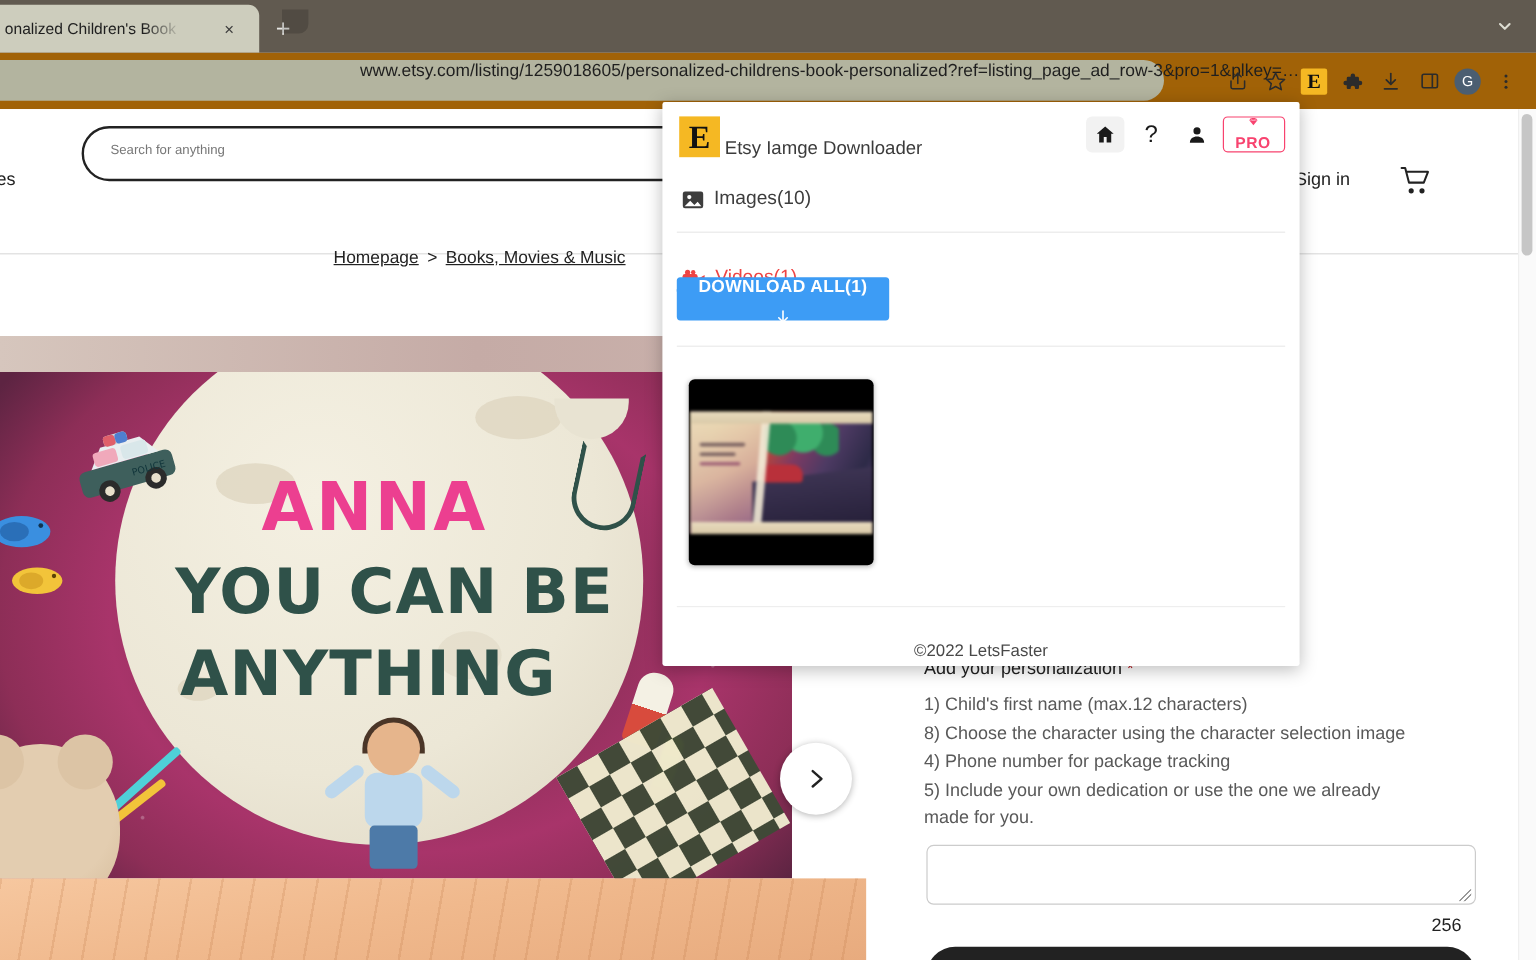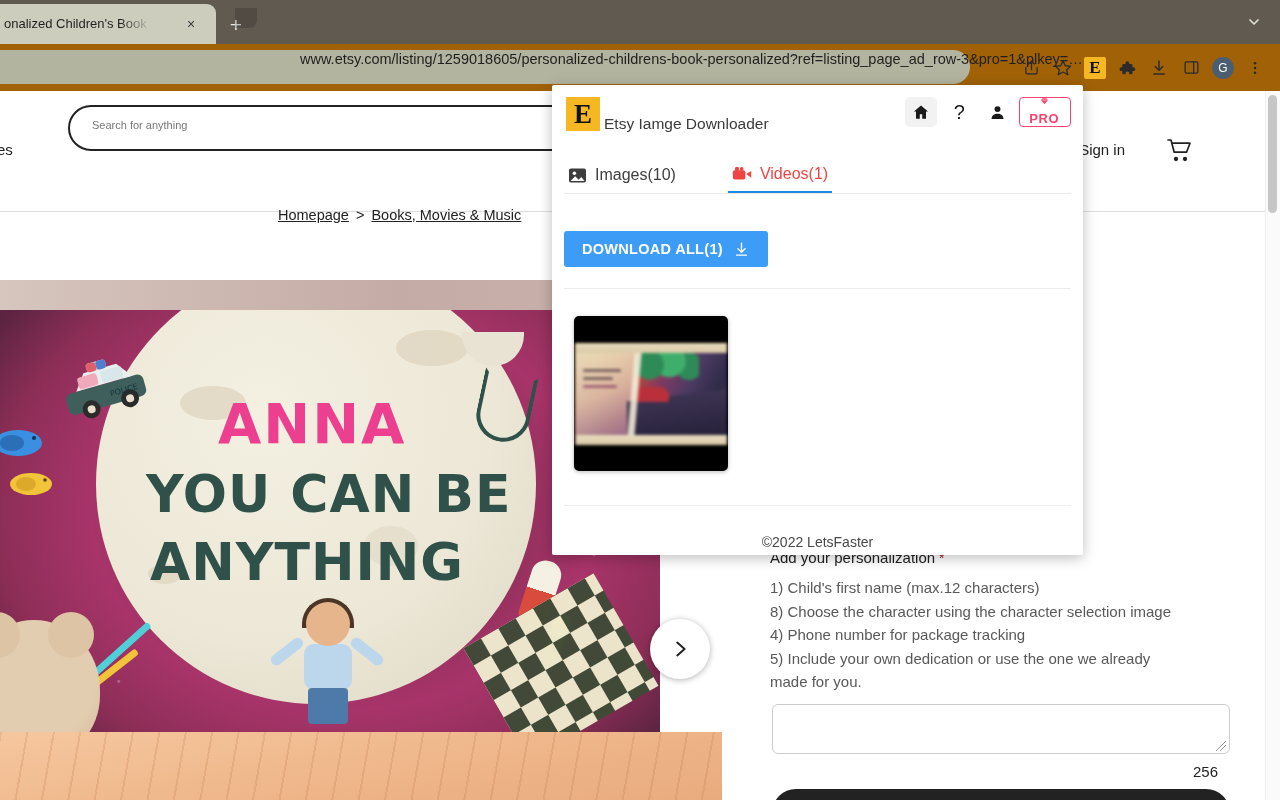--- a/index.html
+++ b/index.html
@@ -342,7 +342,7 @@
   .pop-tabs {
     position: absolute; left: 12px; top: 72px; width: 507px; height: 37px;
     border-bottom: 1px solid #e9e9e9;
-    display: flex; align-items: flex-start; gap: 48px;
+    display: flex; align-items: flex-start; gap: 48px; flex-direction: column;
   }
   .pop-tab {
     height: 36px; display: flex; align-items: center; gap: 8px;

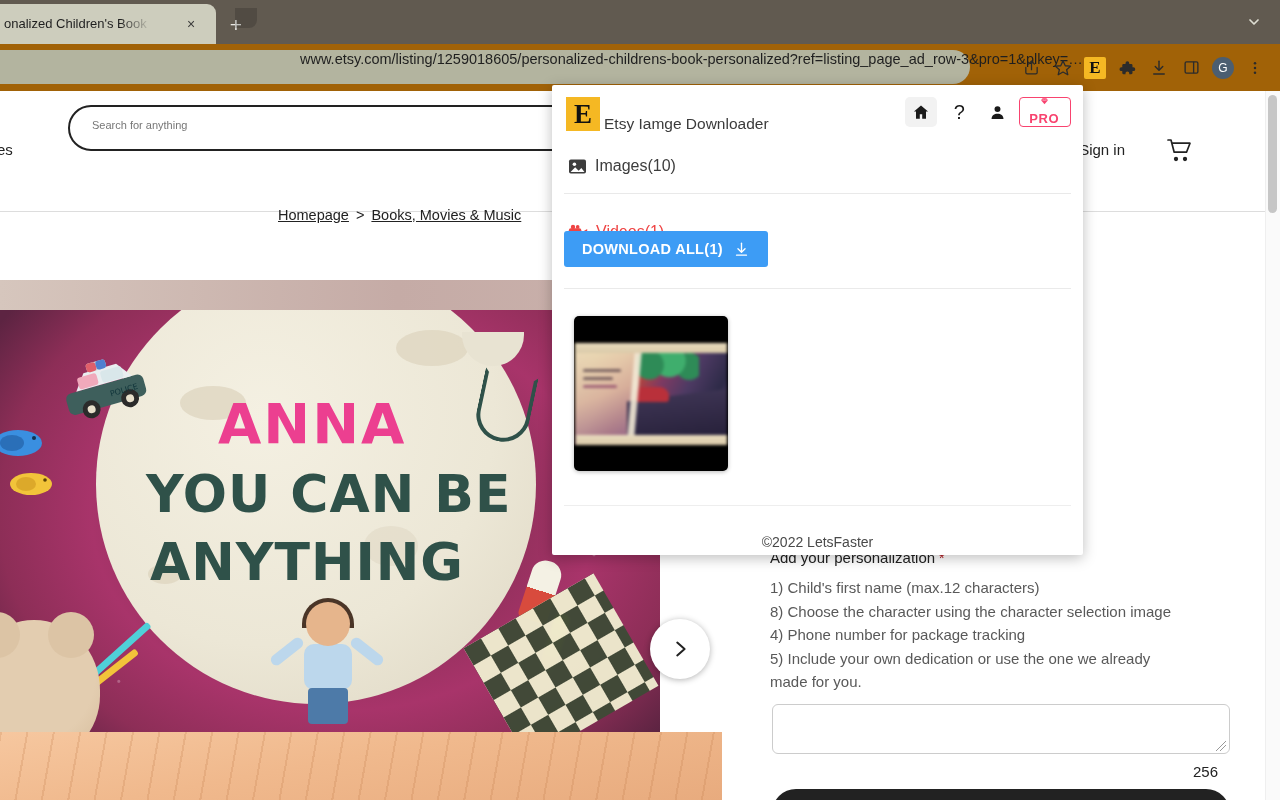--- a/index.html
+++ b/index.html
@@ -356,7 +356,7 @@
     height: 36px; padding: 0 18px;
     background: #3d9cf5; border-radius: 3px;
     display: flex; align-items: center; gap: 10px;
-    color: #fff; font-size: 14.5px; font-weight: 700; letter-spacing: .3px;
+    color: #fff; font-size: 14.5px; font-weight: 700; letter-spacing: .3px; flex-direction: column;
   }
   .pop-div {
     position: absolute; left: 12px; top: 203px; width: 507px; height: 1px;

